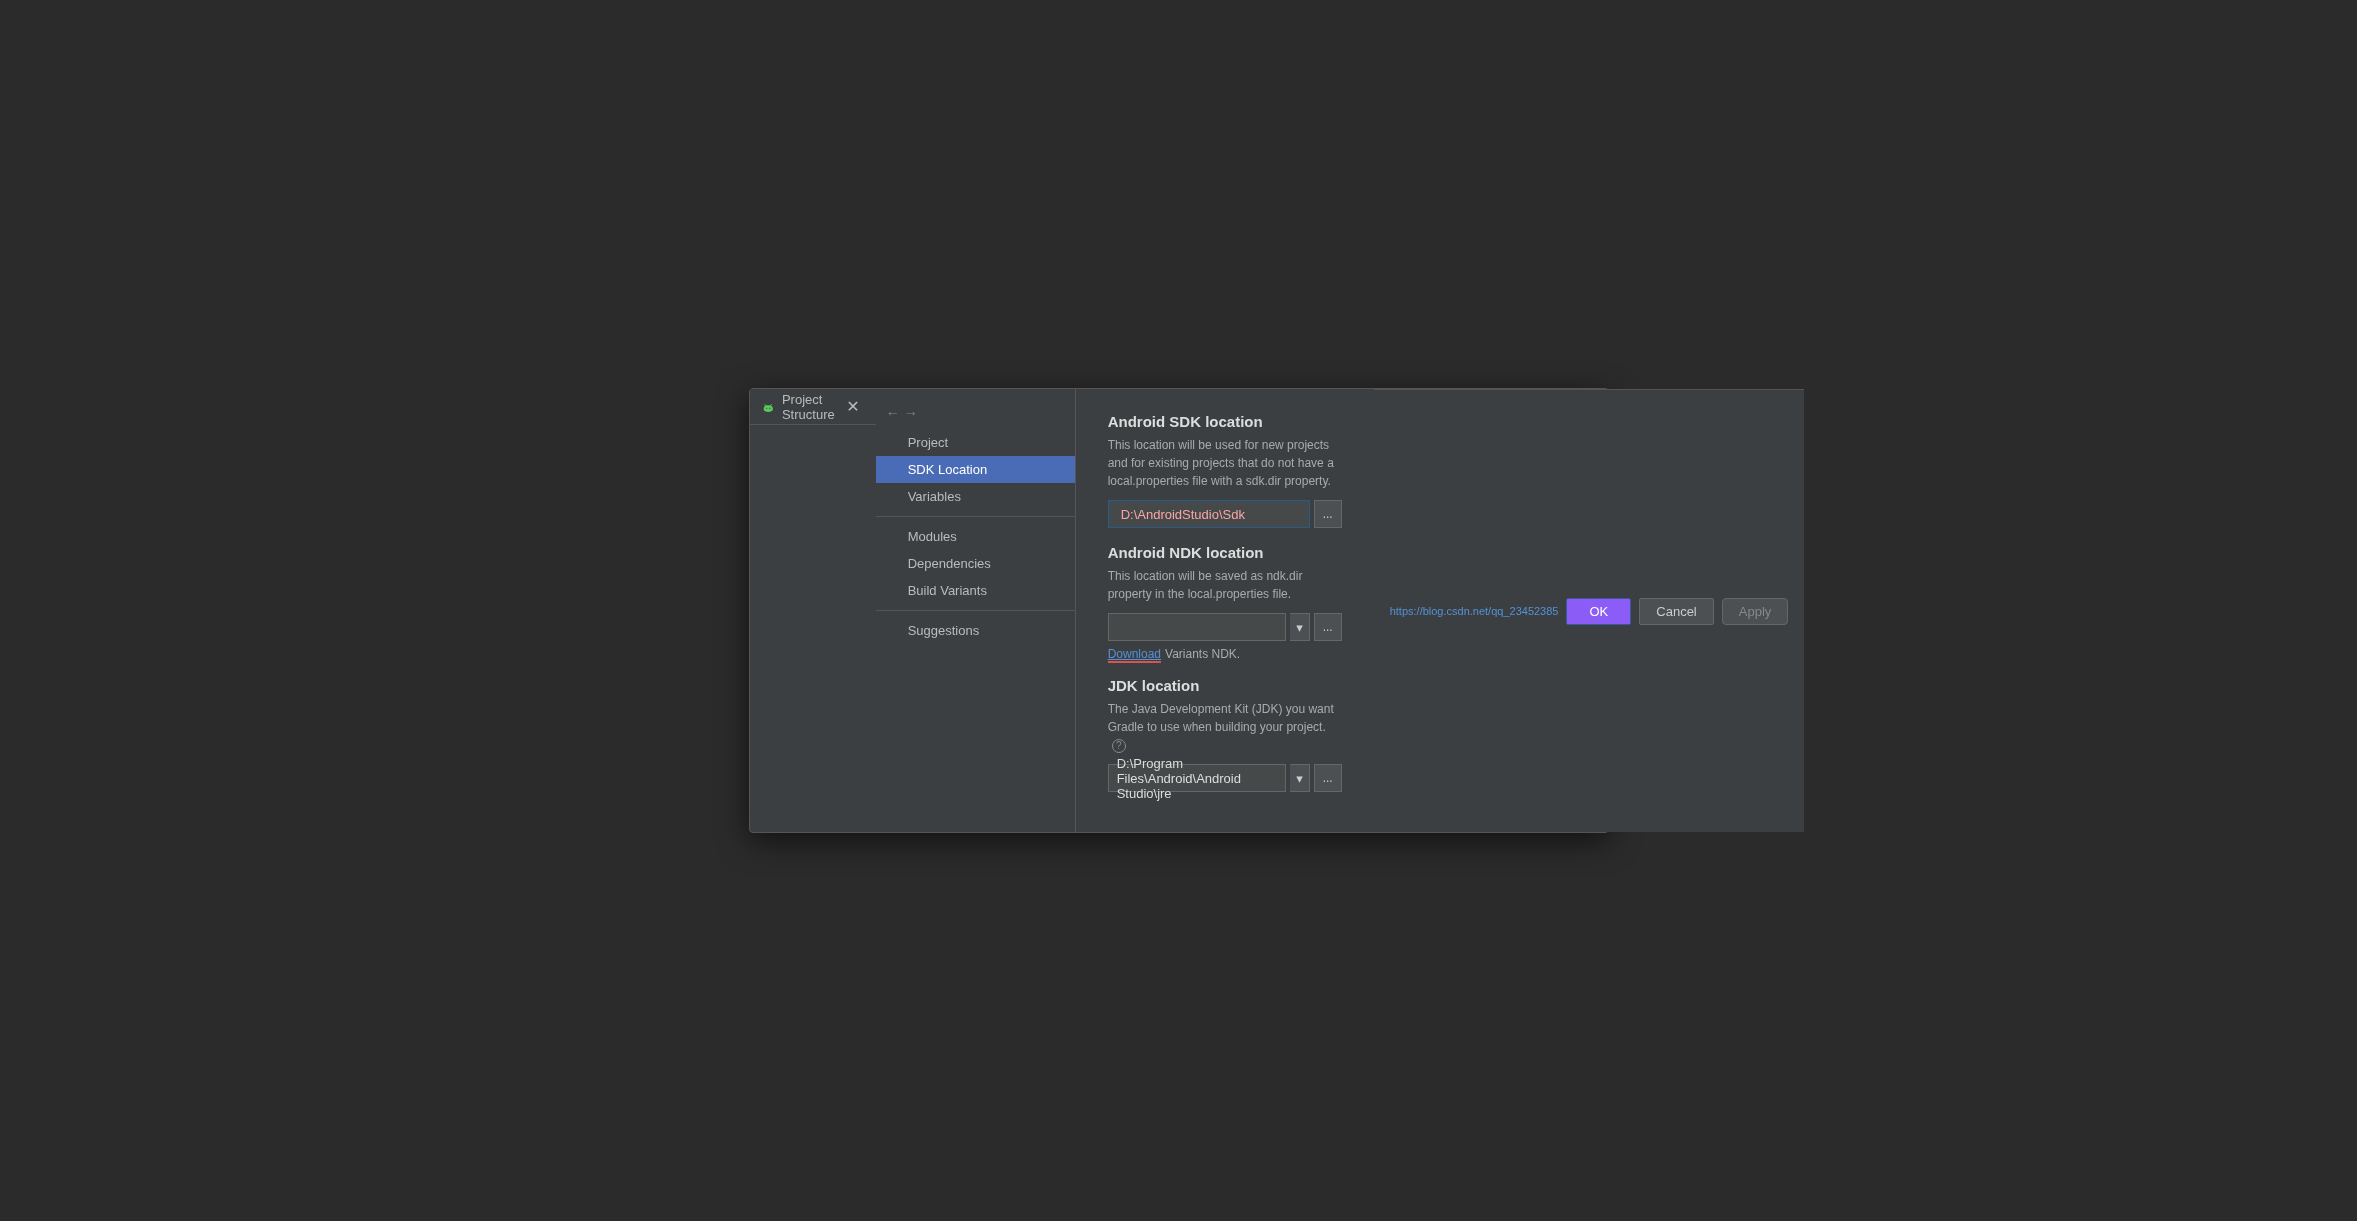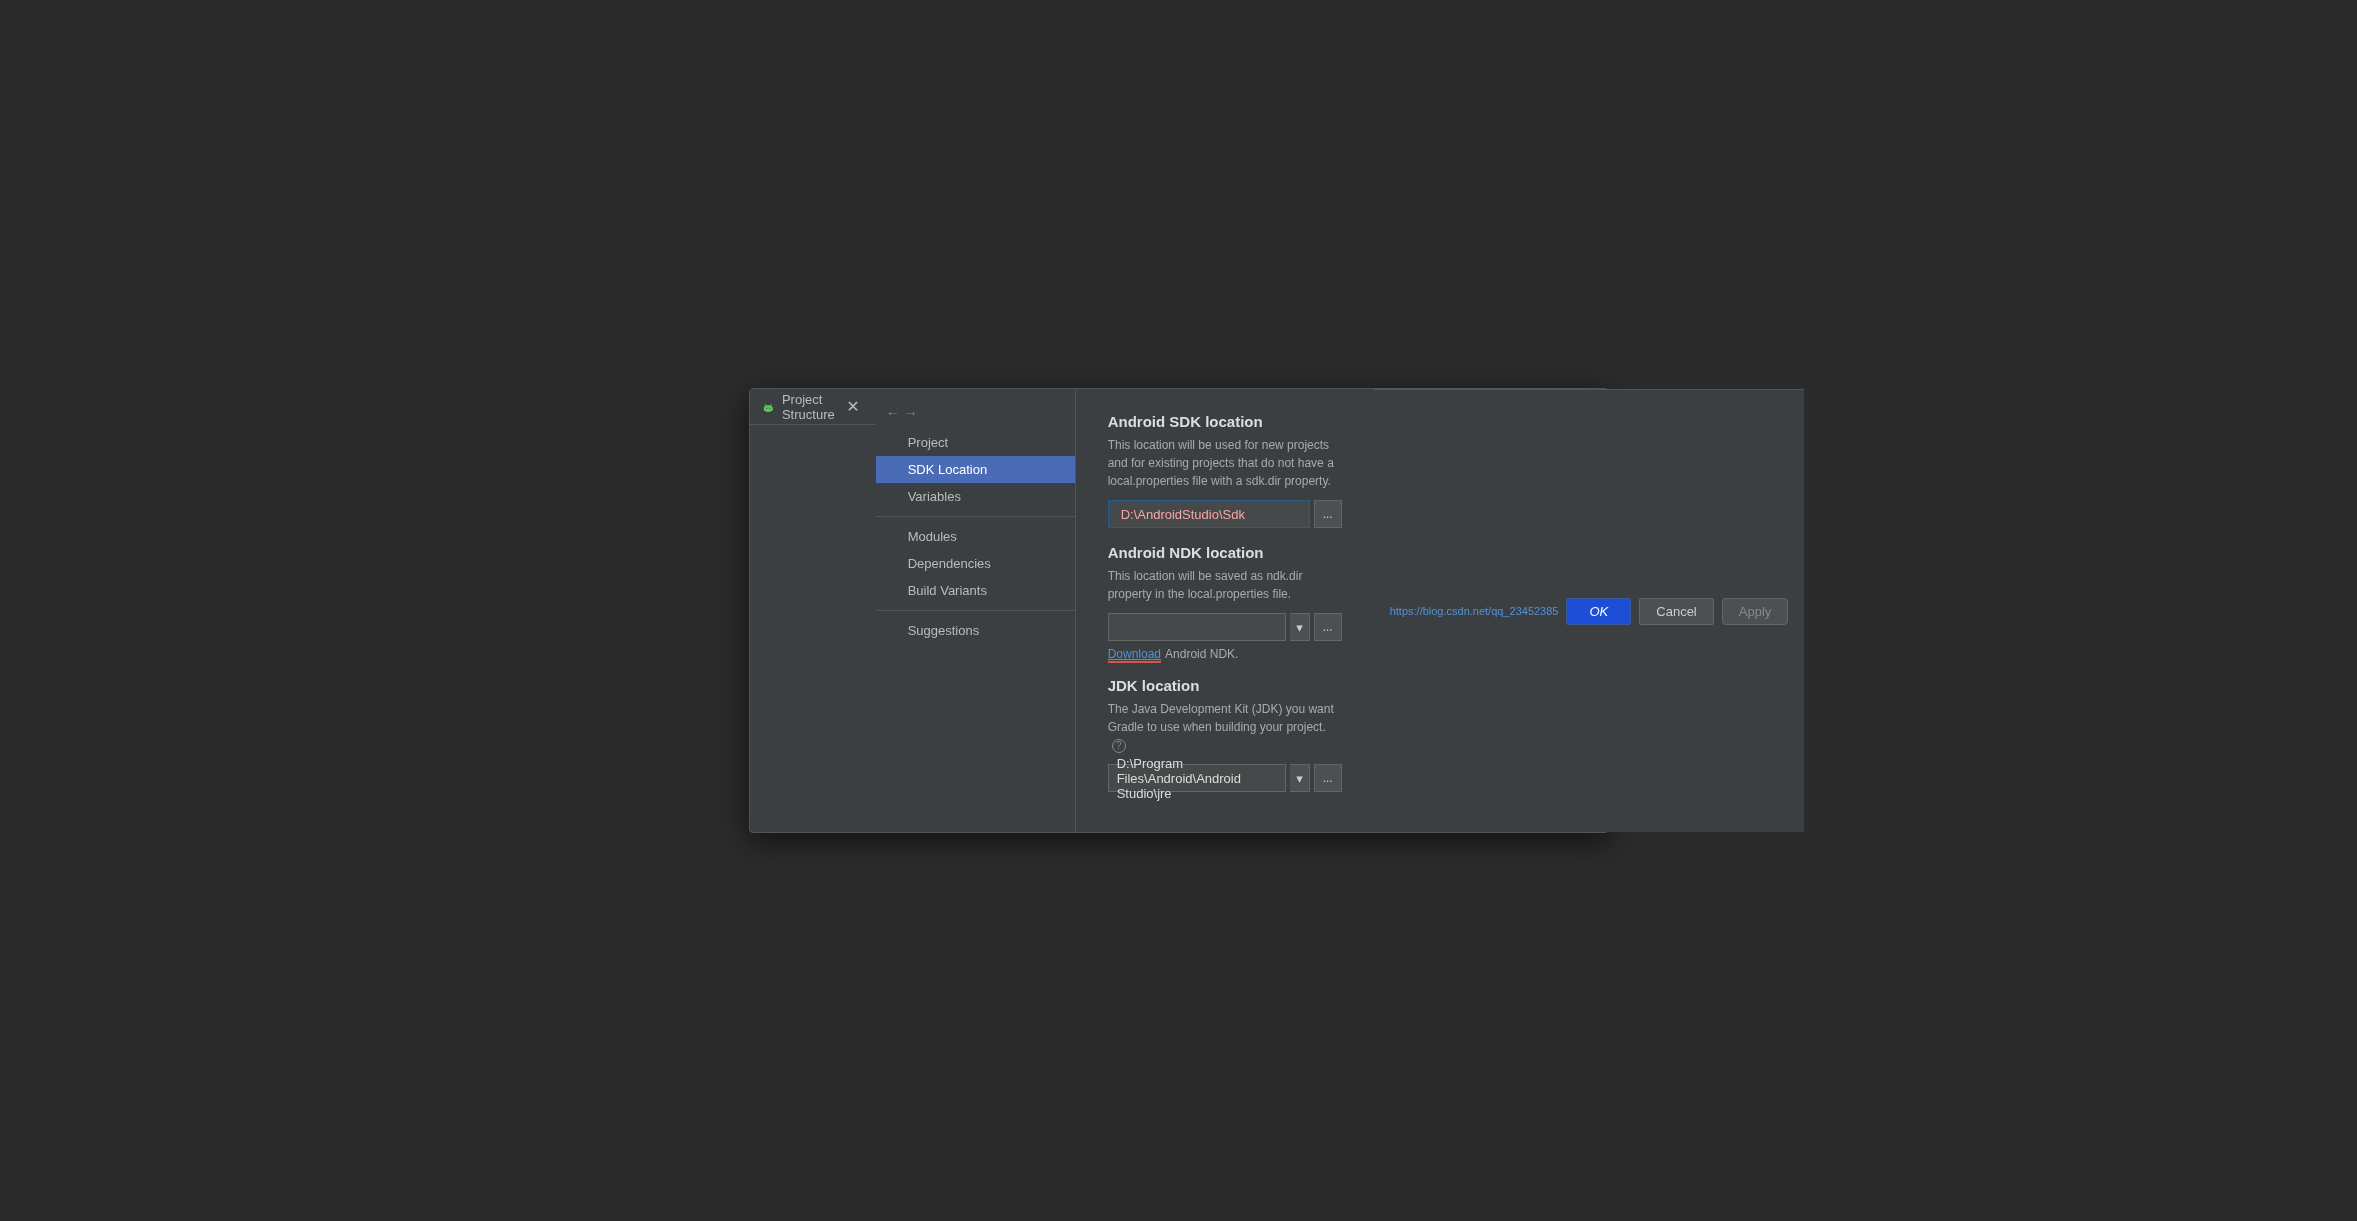--- a/index.html
+++ b/index.html
@@ -207,14 +207,13 @@
       margin-right: auto;
     }
     .btn-ok {
-      background: #1d4ed8;
+      background: #8b5cf6;
       border: 1px solid #3a5a9a;
       color: #fff;
       padding: 5px 22px;
       cursor: pointer;
       font-size: 13px;
       border-radius: 2px;
-      font-style: italic;
     }
     .btn-cancel {
       background: #4c5052;

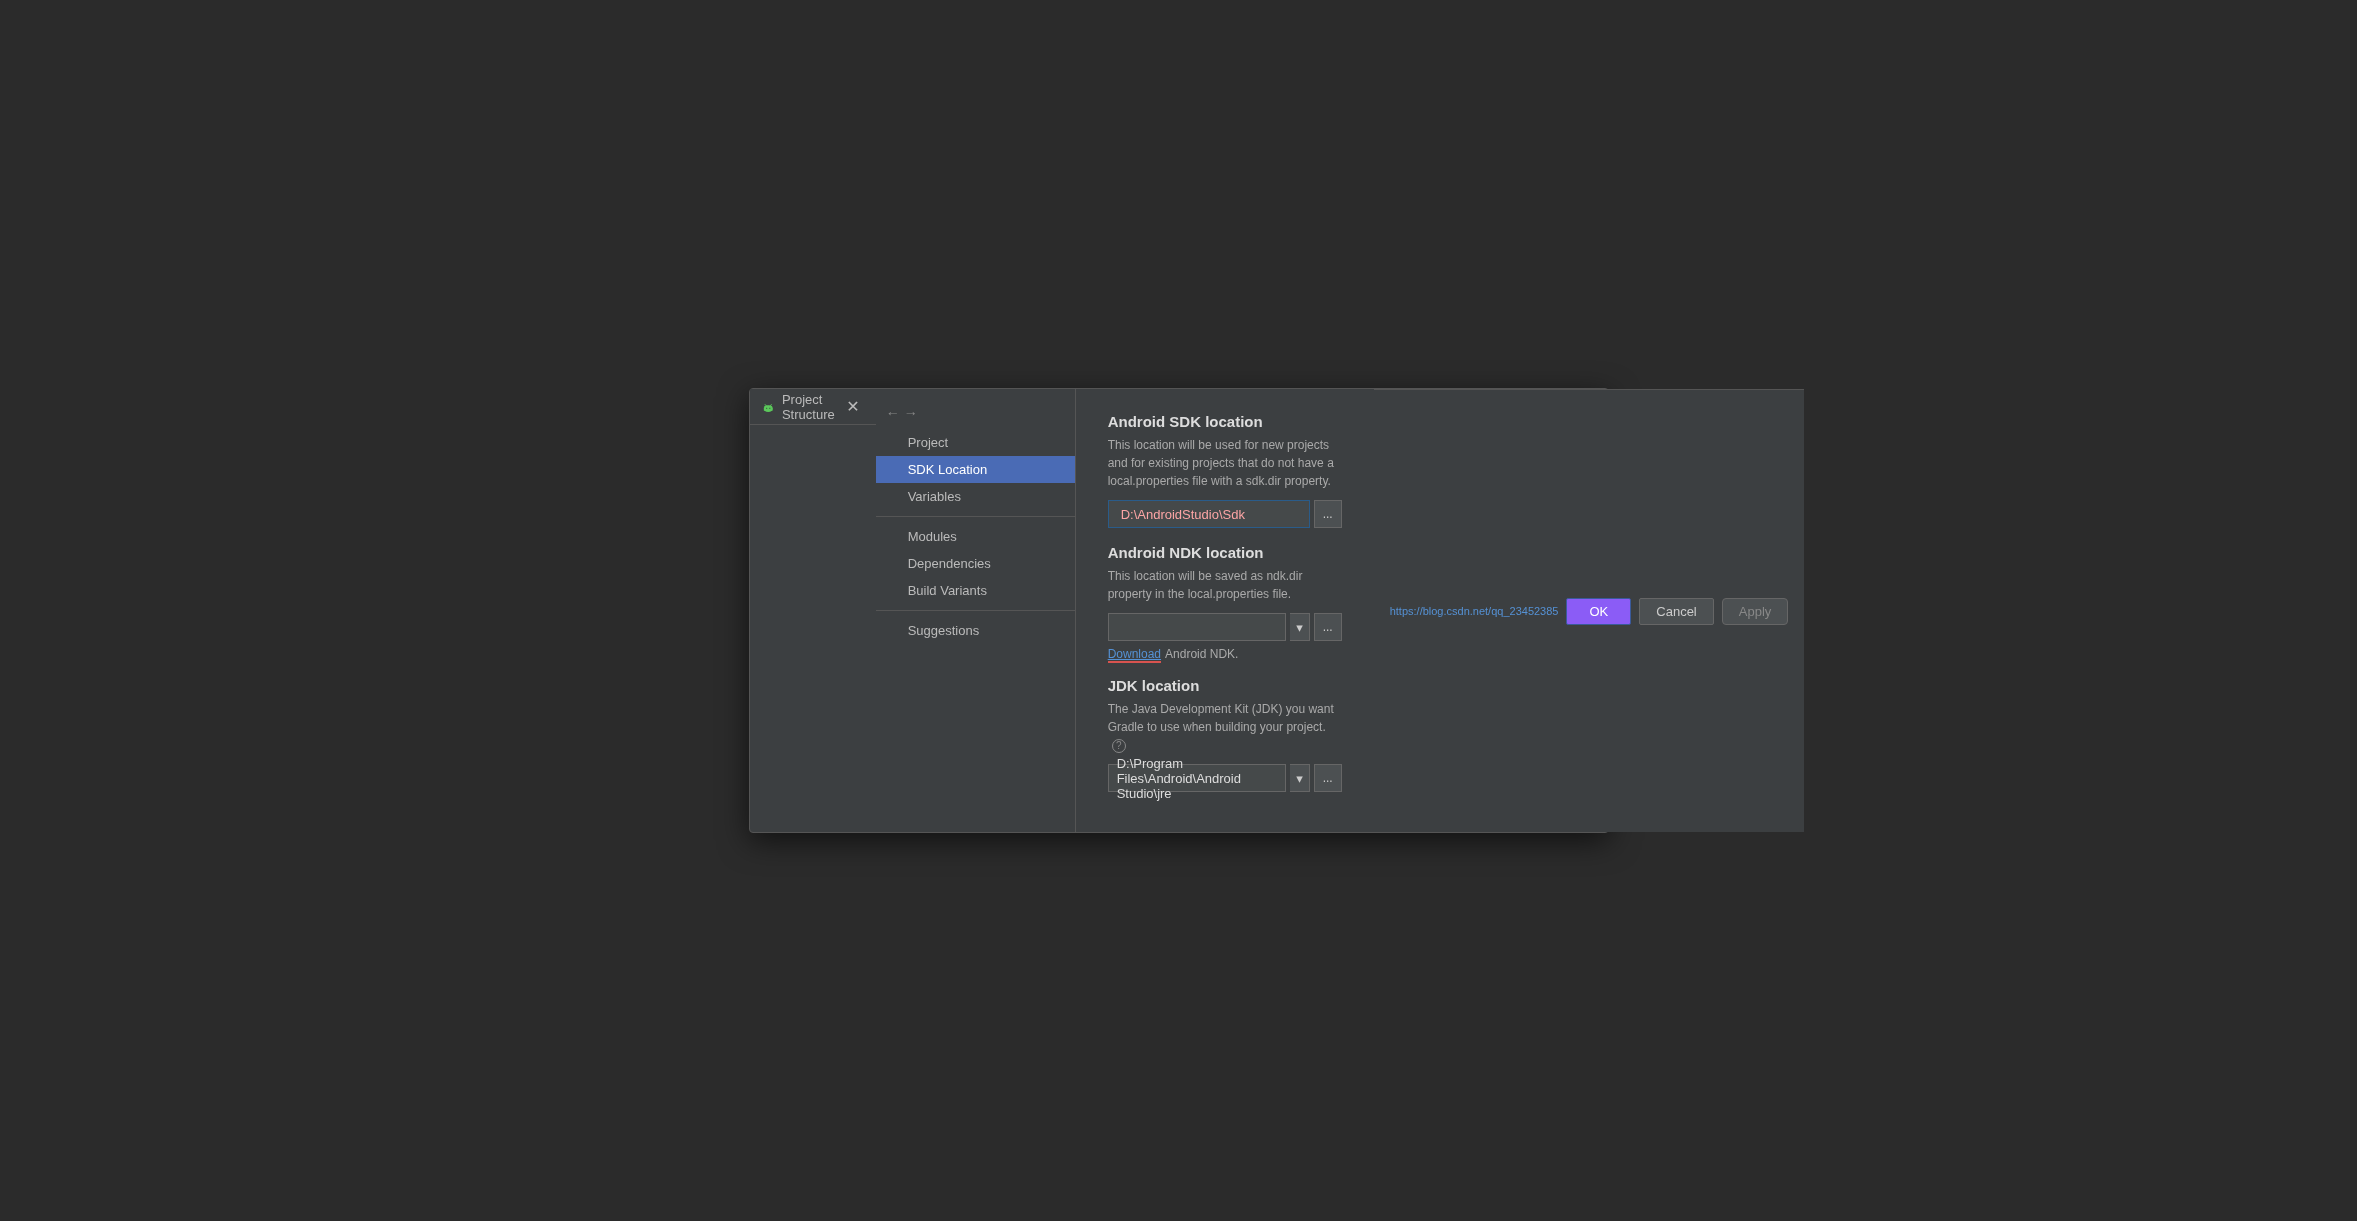--- a/index.html
+++ b/index.html
@@ -332,7 +332,7 @@
         </div>
         <div class="download-link-row">
           <span class="download-link red-underline">Download</span>
-          <span> Android NDK.</span>
+          <span> Variants NDK.</span>
         </div>
       </div>
 

